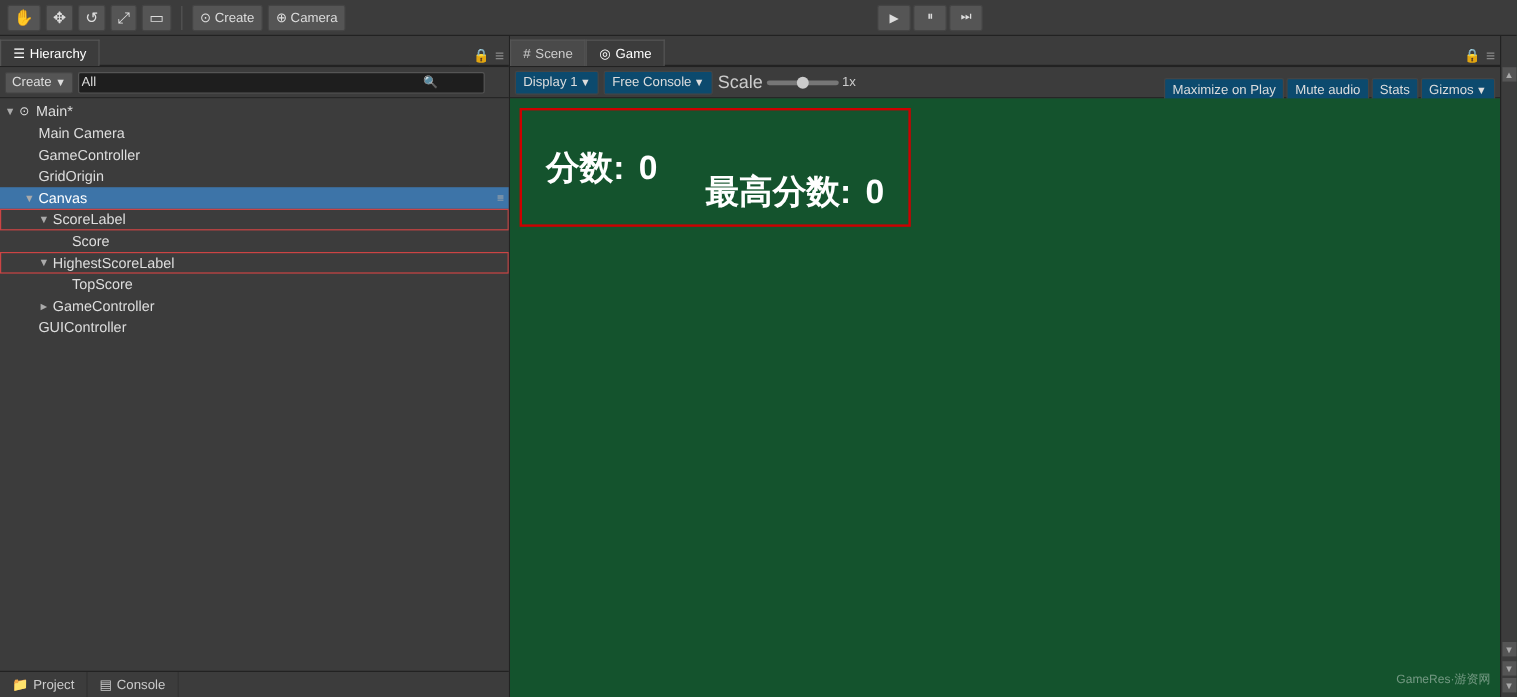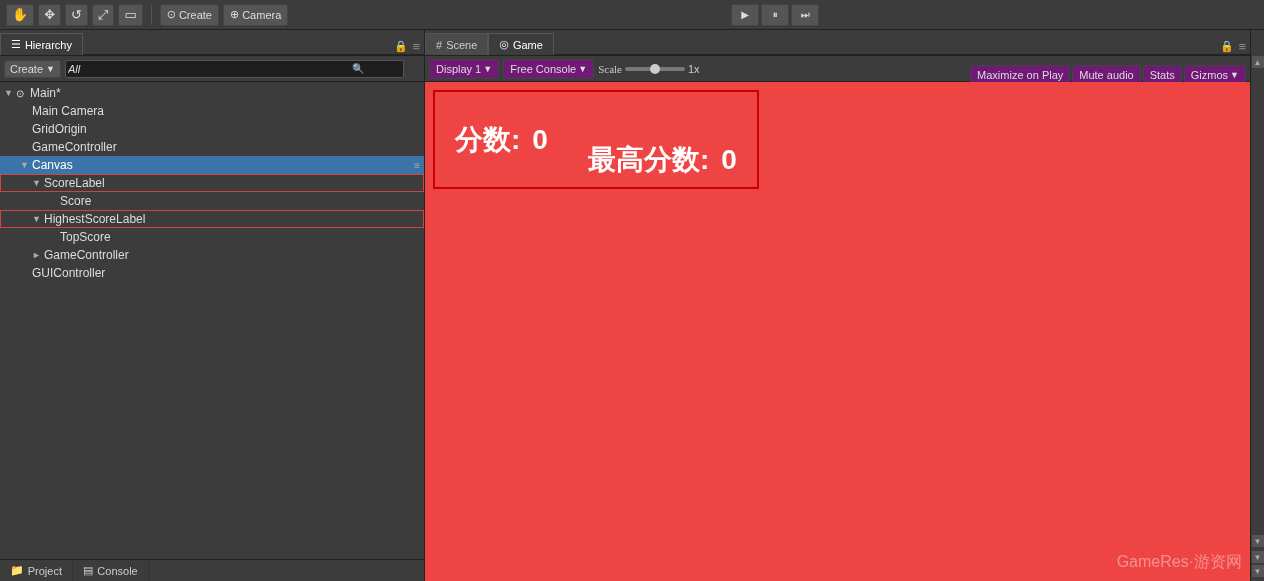--- a/index.html
+++ b/index.html
@@ -378,7 +378,7 @@
         <span>Create</span>
         <span style="font-size:9px;">▼</span>
       </button>
-      <input class="search-input" type="text" value="All" style="padding-left: 2px; font-style: italic;">
+      <input class="search-input" type="text" value="All" style="padding-left: 2px;">
       <span style="position:relative;left:-55px;font-size:10px;color:#aaa;">🔍</span>
     </div>
 

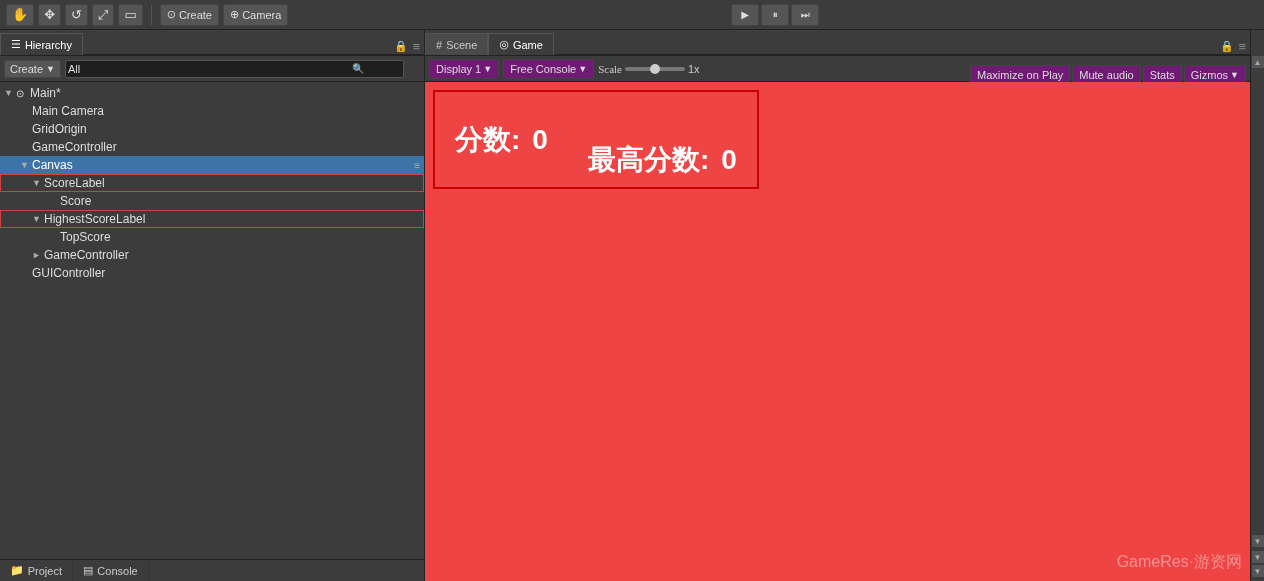--- a/index.html
+++ b/index.html
@@ -227,7 +227,7 @@
       gap: 4px;
     }
     .scene-toolbar-btn {
-      background: #701a75;
+      background: #0c4a6e;
       border: 1px solid #444;
       color: #ddd;
       padding: 2px 6px;

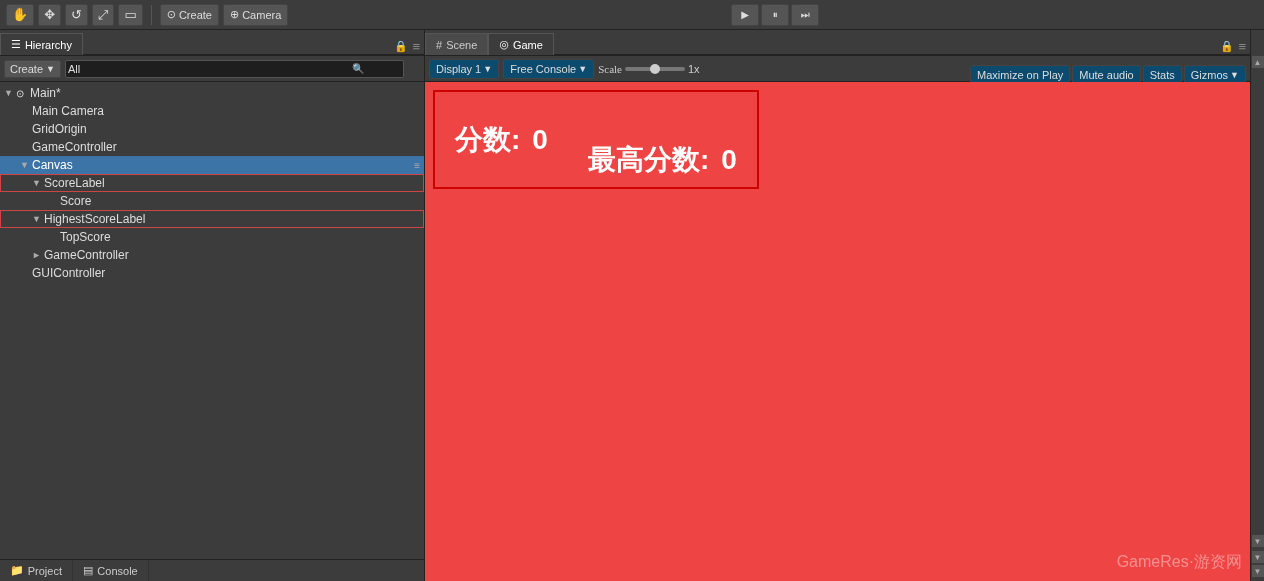--- a/index.html
+++ b/index.html
@@ -495,7 +495,7 @@
         <span style="font-size:9px;">▼</span>
       </button>
       <div class="scale-container">
-        <span style="font-size:11px;color:#ccc;font-family:Liberation Serif, serif;">Scale</span>
+        <span style="font-size:15px;color:#ccc;">Scale</span>
         <div class="scale-slider">
           <div class="scale-slider-thumb"></div>
         </div>

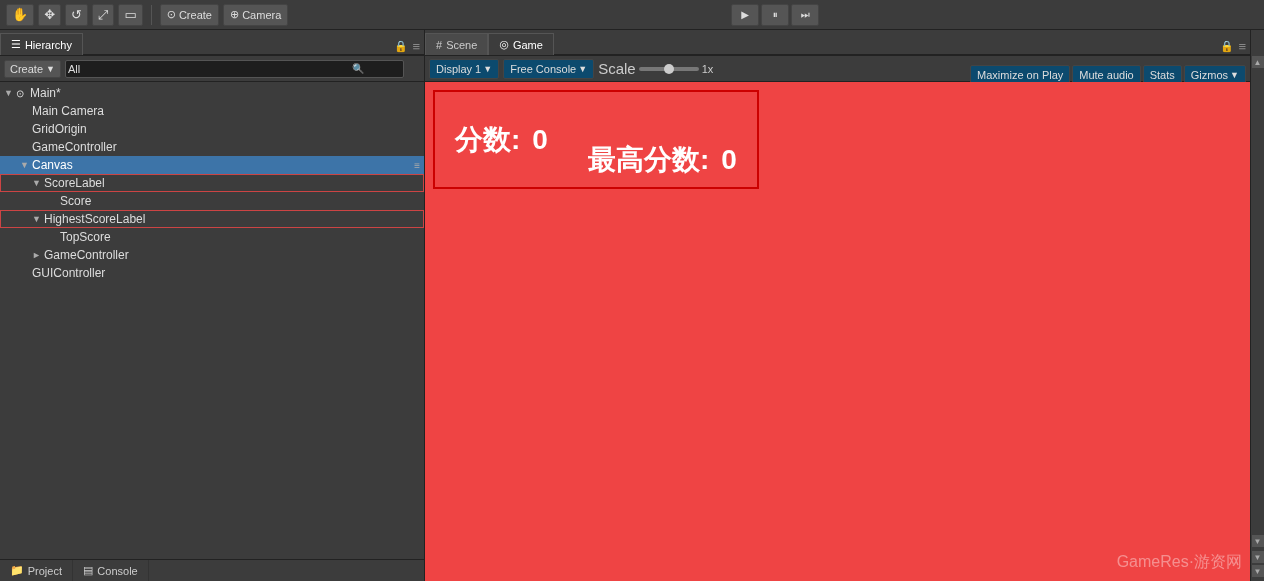--- a/index.html
+++ b/index.html
@@ -400,13 +400,13 @@
       <div class="hier-item">
         <span class="hier-indent" style="width:16px;"></span>
         <span class="hier-arrow"></span>
-        <span>GridOrigin</span>
+        <span>GameController</span>
       </div>
 
       <div class="hier-item">
         <span class="hier-indent" style="width:16px;"></span>
         <span class="hier-arrow"></span>
-        <span>GameController</span>
+        <span>GridOrigin</span>
       </div>
 
       <div class="hier-item selected">

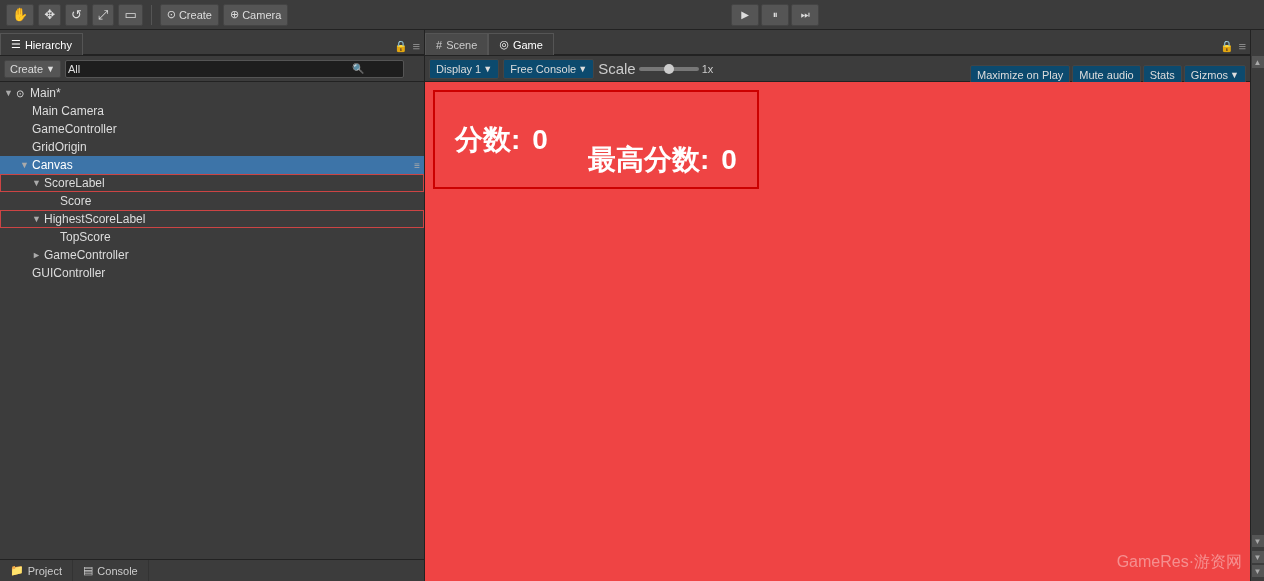--- a/index.html
+++ b/index.html
@@ -270,7 +270,7 @@
     }
     .game-viewport {
       flex: 1;
-      background: #ef4444;
+      background: #14532d;
       position: relative;
       overflow: hidden;
       padding-left: 12px;

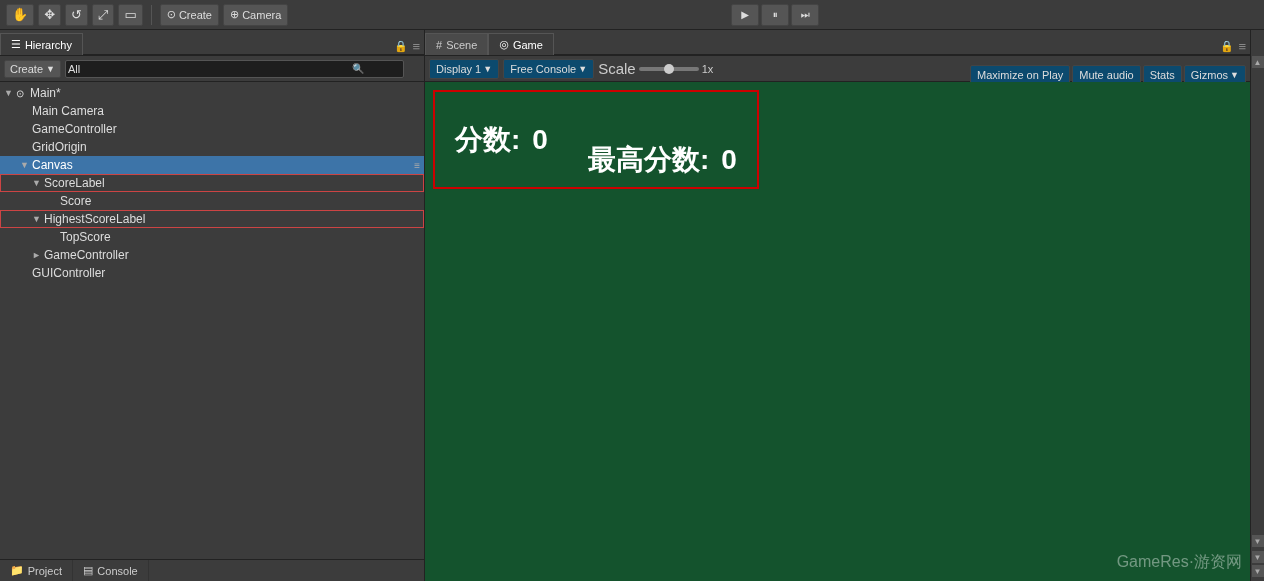--- a/index.html
+++ b/index.html
@@ -296,7 +296,7 @@
       bottom: 8px;
       right: 8px;
       color: rgba(255,255,255,0.4);
-      font-size: 16px;
+      font-size: 10px;
     }
 
     

